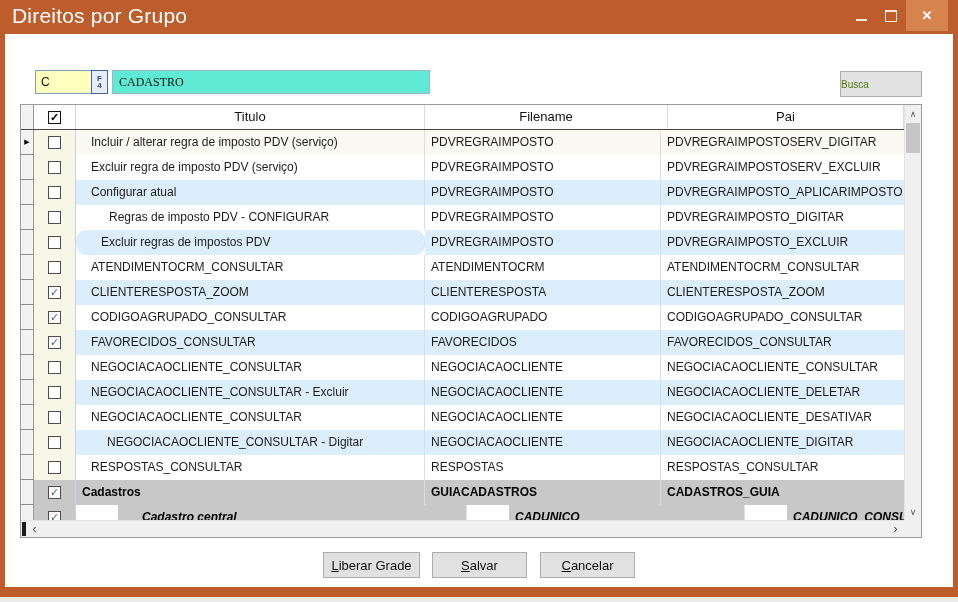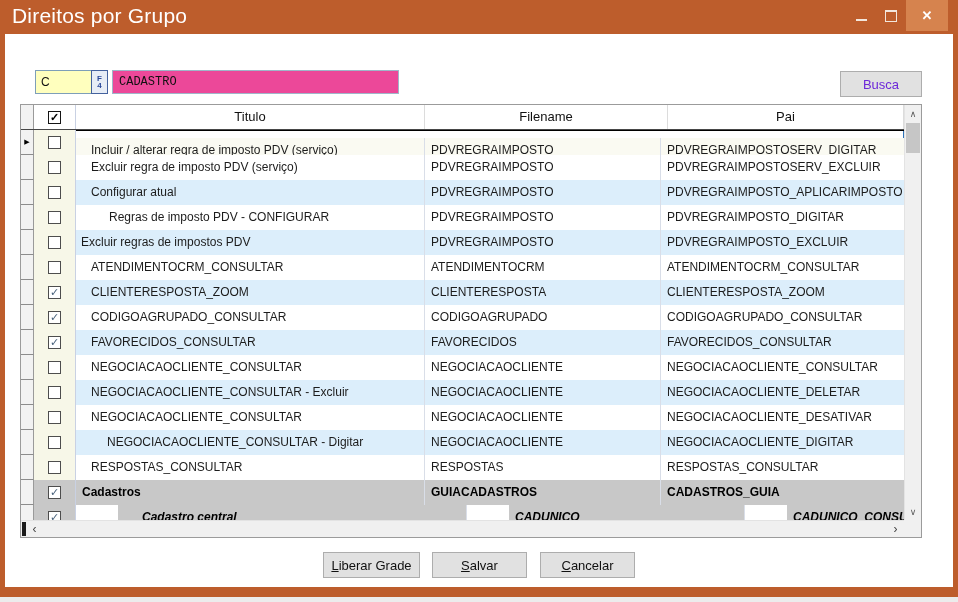--- a/index.html
+++ b/index.html
@@ -26,8 +26,8 @@
   .f4-btn { position:absolute; left:86px; top:36px; width:17px; height:24px; box-sizing:border-box;
     background:#E7EDF6; border:1px solid #44629E; color:#2B4A9B; font-size:8px; font-weight:bold; line-height:7.5px;
     display:flex; flex-direction:column; align-items:center; justify-content:center; cursor:pointer; }
-  .name-field { position:absolute; left:107px; top:36px; width:287px; height:24px; box-sizing:border-box;
-    background:#ec4899; border:1px solid #9FB6C9; font-family:Liberation Mono, monospace; font-size:12px; padding:0 6px; color:#111; }
+  .name-field { position:absolute; left:107px; top:36px; width:318px; height:24px; box-sizing:border-box;
+    background:#5eead4; border:1px solid #9FB6C9; font-family:Liberation Serif, serif; font-size:12px; padding:0 6px; color:#111; }
   .busca-btn { position:absolute; left:835px; top:37px; width:82px; height:26px; box-sizing:border-box;
     background:#E1E1E1; border:1px solid #ADADAD; font-size:13px; color:#6d28d9;
     display:flex; align-items:center; justify-content:center; cursor:pointer; }

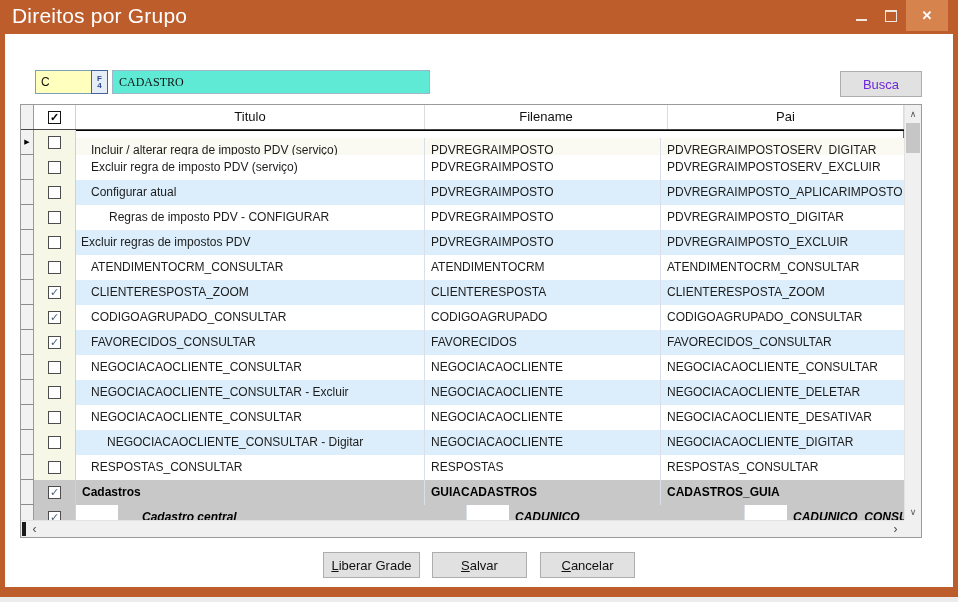--- a/index.html
+++ b/index.html
@@ -29,8 +29,8 @@
   .name-field { position:absolute; left:107px; top:36px; width:318px; height:24px; box-sizing:border-box;
     background:#5eead4; border:1px solid #9FB6C9; font-family:Liberation Serif, serif; font-size:12px; padding:0 6px; color:#111; }
   .busca-btn { position:absolute; left:835px; top:37px; width:82px; height:26px; box-sizing:border-box;
-    background:#E1E1E1; border:1px solid #ADADAD; font-size:13px; color:#6d28d9;
-    display:flex; align-items:center; justify-content:center; cursor:pointer; }
+    background:#E1E1E1; border:1px solid #ADADAD; font-size:10px; color:#4d7c0f;
+    display:flex; align-items:center; justify-content:flex-start; cursor:pointer; }
 
   
   .grid { position:absolute; left:15px; top:70px; width:902px; height:434px; box-sizing:border-box;

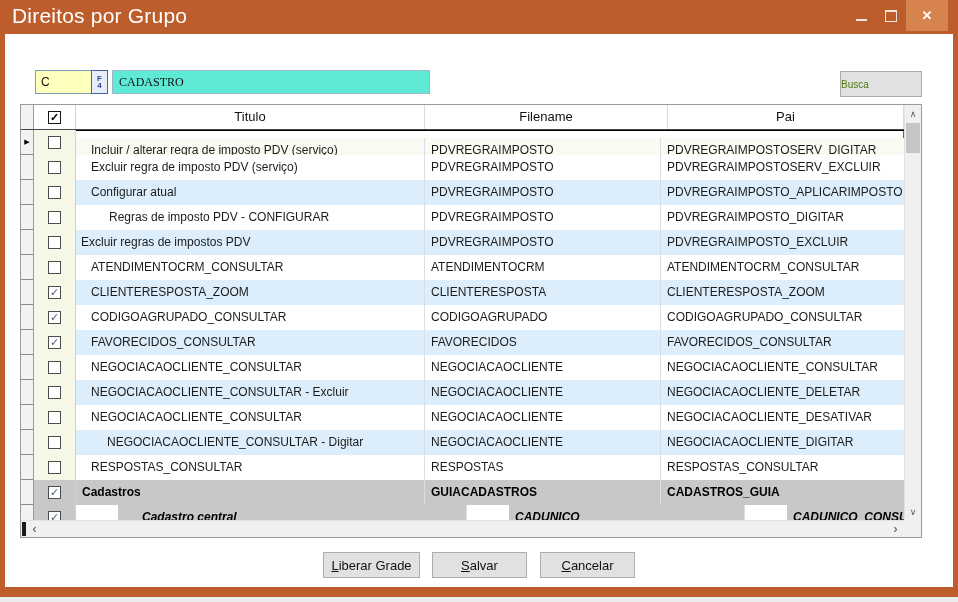--- a/index.html
+++ b/index.html
@@ -58,7 +58,7 @@
   .g-row.gray .cell { background:#C8C8C8; font-weight:bold; color:#000; }
   .g-row.gray .c-check { background:#C8C8C8; }
   .g-row.italic .cell { font-style:italic; }
-  .g-row.selected .cell { background:#FAFAF2;margin-top:8px; }
+  .g-row.selected .cell { background:#FAFAF2; }
   .g-row.selected .row-main { box-shadow: inset 0 1px 0 #000000, inset 1px 0 0 #2F73B8, inset -1px 0 0 #2F73B8, inset 0 -1px 0 #2F73B8; }
   .g-row.gap-top .row-main { box-shadow: inset 0 2px 0 #FFFFFF; gap: 42px; }
 

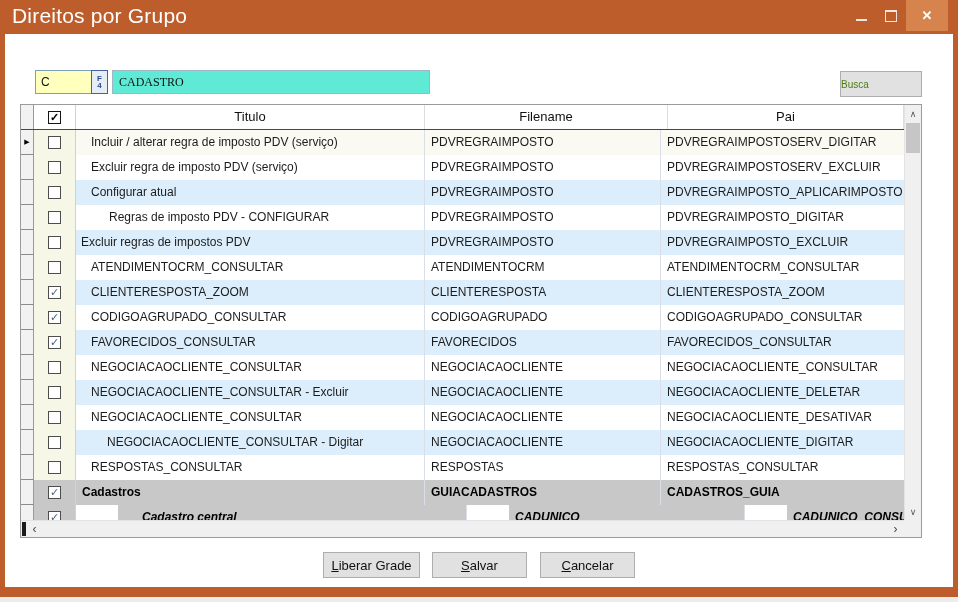--- a/index.html
+++ b/index.html
@@ -200,7 +200,7 @@
       <div class="c-check">
         <span class="cb"></span>
       </div>
-      <div class="cell c-titulo" style="padding-left: 5px;">Excluir regras de impostos PDV</div>
+      <div class="cell c-titulo" style="padding-left: 25px; border-radius: 11px;">Excluir regras de impostos PDV</div>
       <div class="cell c-pai">PDVREGRAIMPOSTO</div>
       <div class="cell c-file">PDVREGRAIMPOSTO_EXCLUIR</div>
     </div>

